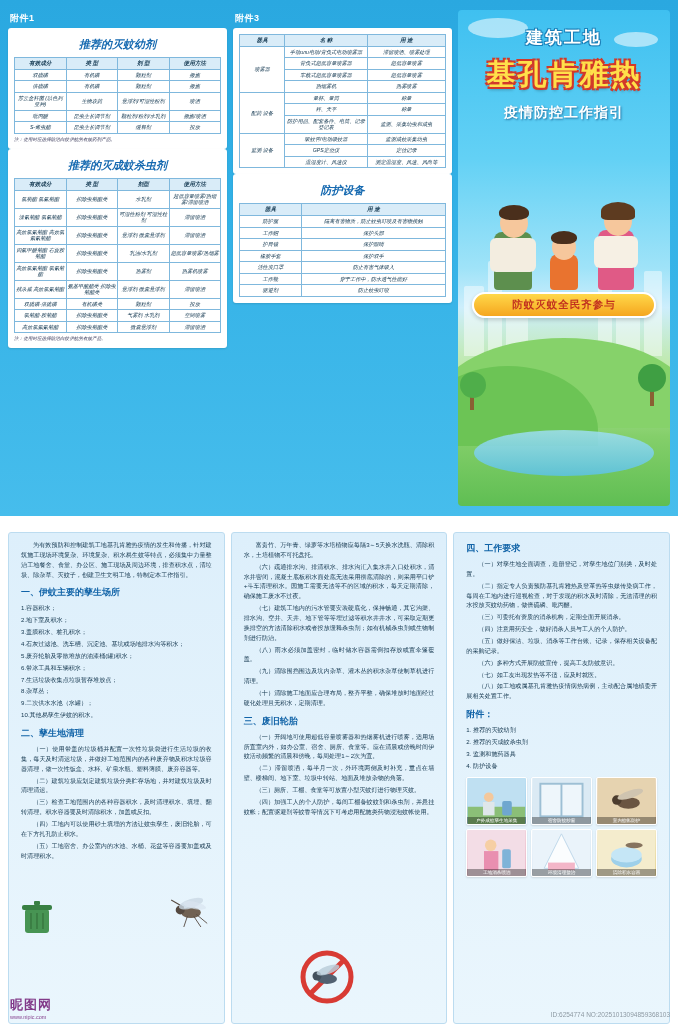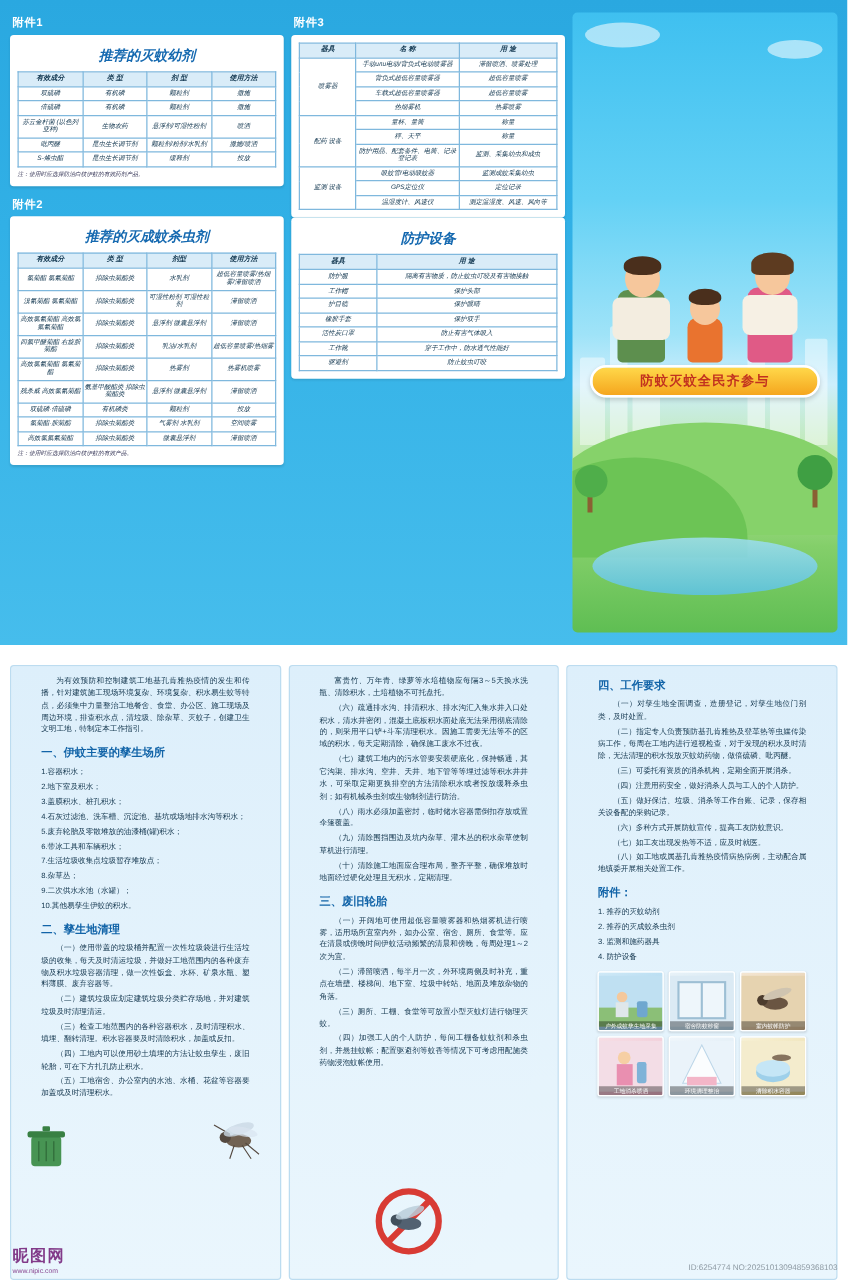--- a/index.html
+++ b/index.html
@@ -414,6 +414,11 @@
       <div class="promo">
         <div class="cloud" style="width:60px;height:20px;left:10px;top:8px;"></div>
         <div class="cloud" style="width:44px;height:15px;right:12px;top:22px;"></div>
+        <div class="promo-top">
+          <div class="promo-line1">建筑工地</div>
+          <div class="promo-line2">基孔肯雅热</div>
+          <div class="promo-line3">疫情防控工作指引</div>
+        </div>
 
         <div class="bldg" style="left:6px;width:20px;height:70px;"></div>
         <div class="bldg" style="left:30px;width:14px;height:95px;"></div>

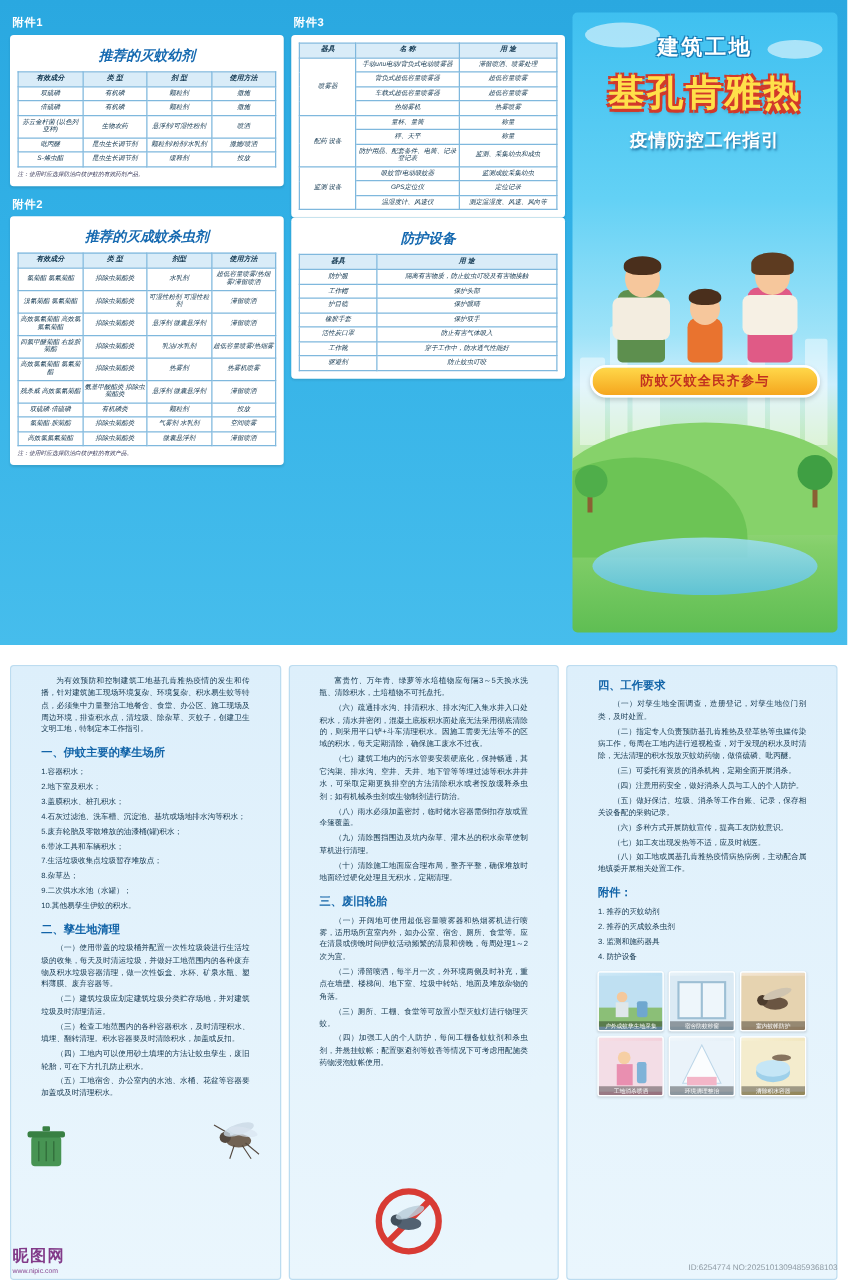--- a/index.html
+++ b/index.html
@@ -222,7 +222,6 @@
         <div class="note">注：使用时应选择防治白纹伊蚊的有效药剂产品。</div>
       </div>
 
-      <div class="attach-label" style="margin-top:8px;">附件2</div>
       <div class="white-card">
         <div class="card-title">推荐的灭成蚊杀虫剂</div>
         <table class="tbl">

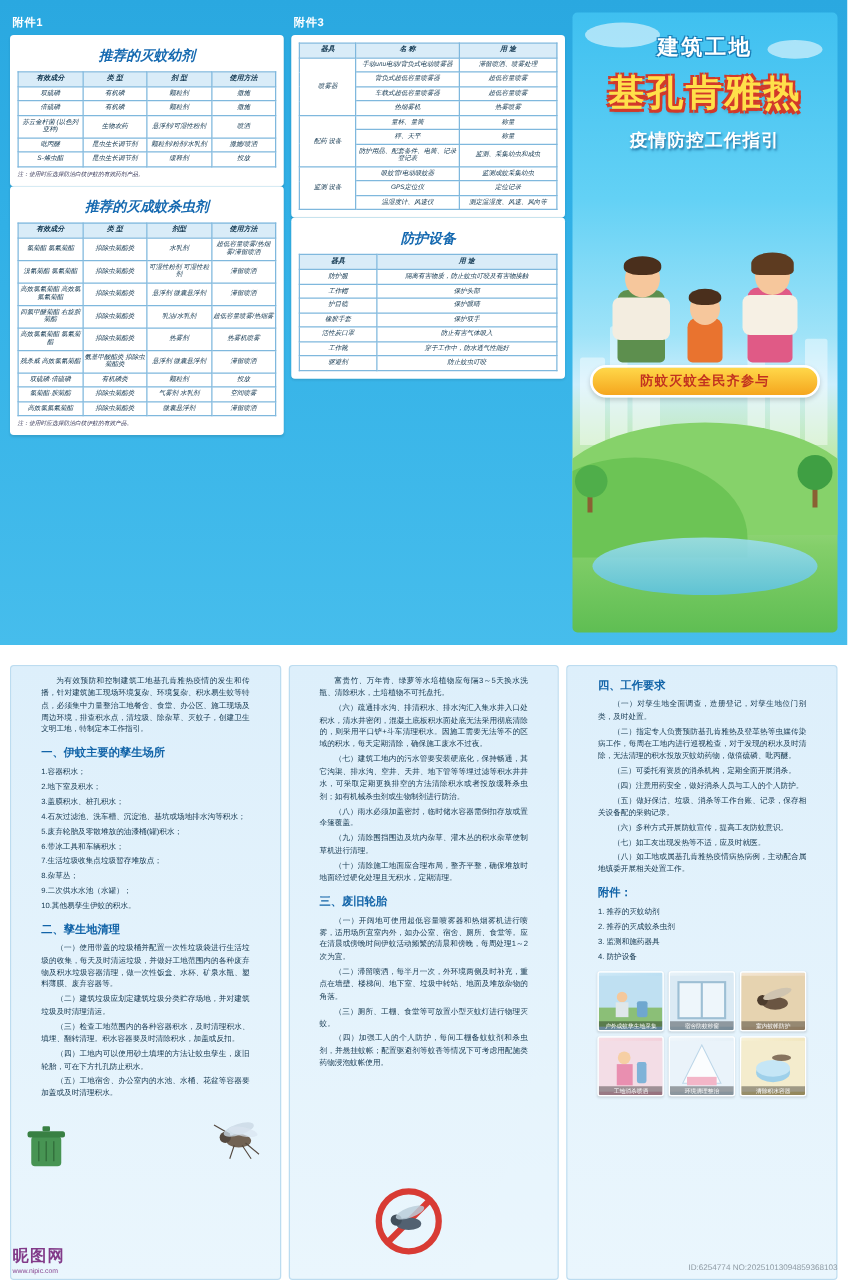--- a/index.html
+++ b/index.html
@@ -114,7 +114,7 @@
   .bcol {
     background:linear-gradient(180deg,#ddeffb, #eaf6fd);
     border:1px solid #bcdcf0; border-radius:3px;
-    padding:7px 24px; position:relative;
+    padding:7px 12px; position:relative;
   }
   .bcol1 { width:218px; }
   .bcol2 { width:218px; }

